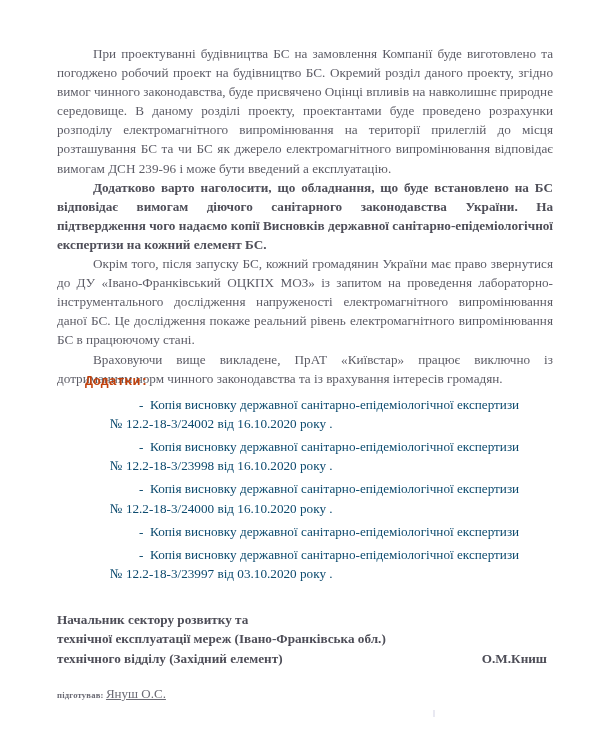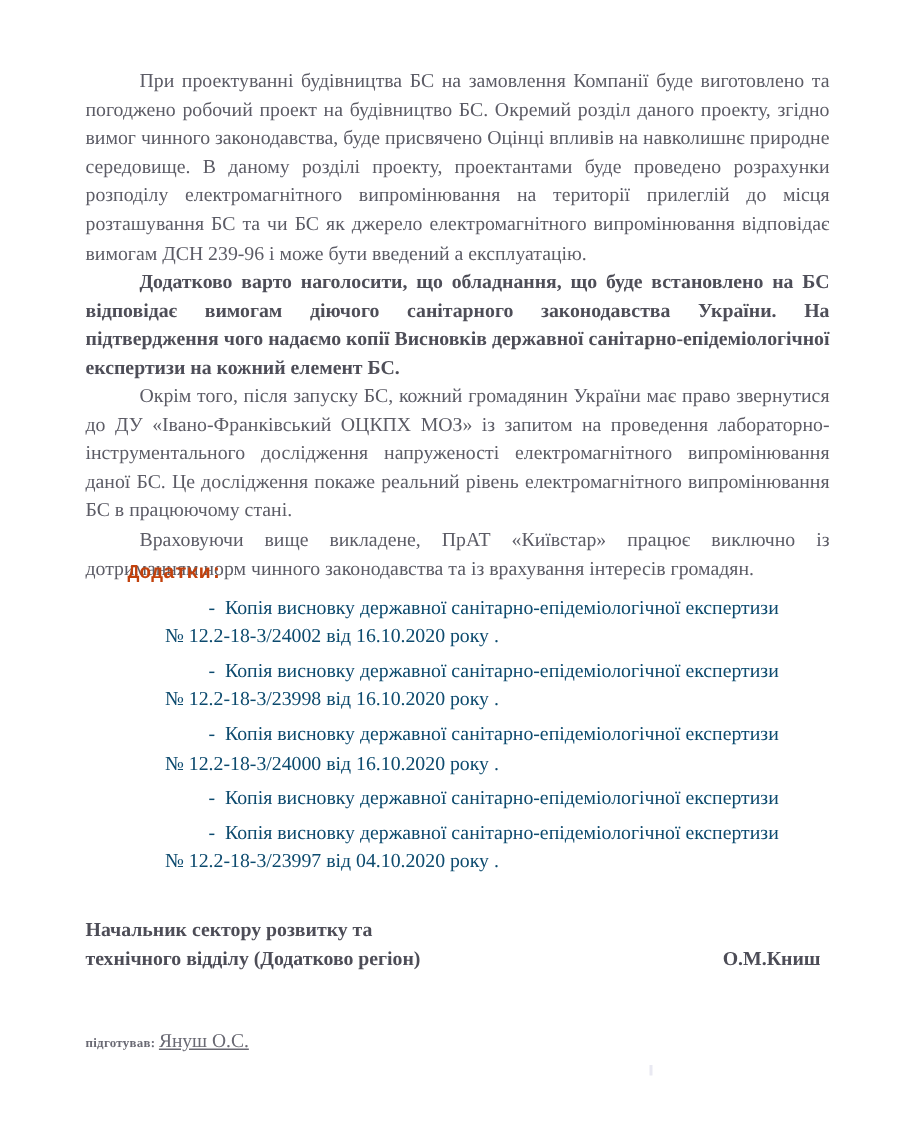--- a/index.html
+++ b/index.html
@@ -153,7 +153,7 @@
 
     <div class="attach-item">
       <span class="ln1"><span>-</span>&nbsp; <span>Копія висновку державної санітарно-епідеміологічної експертизи</span></span>
-      <span class="ln2">№ 12.2-18-3/23997 від 04.10.2020 року .</span>
+      <span class="ln2">№ 12.2-18-3/23997 від 03.10.2020 року .</span>
     </div>
   </div>
 

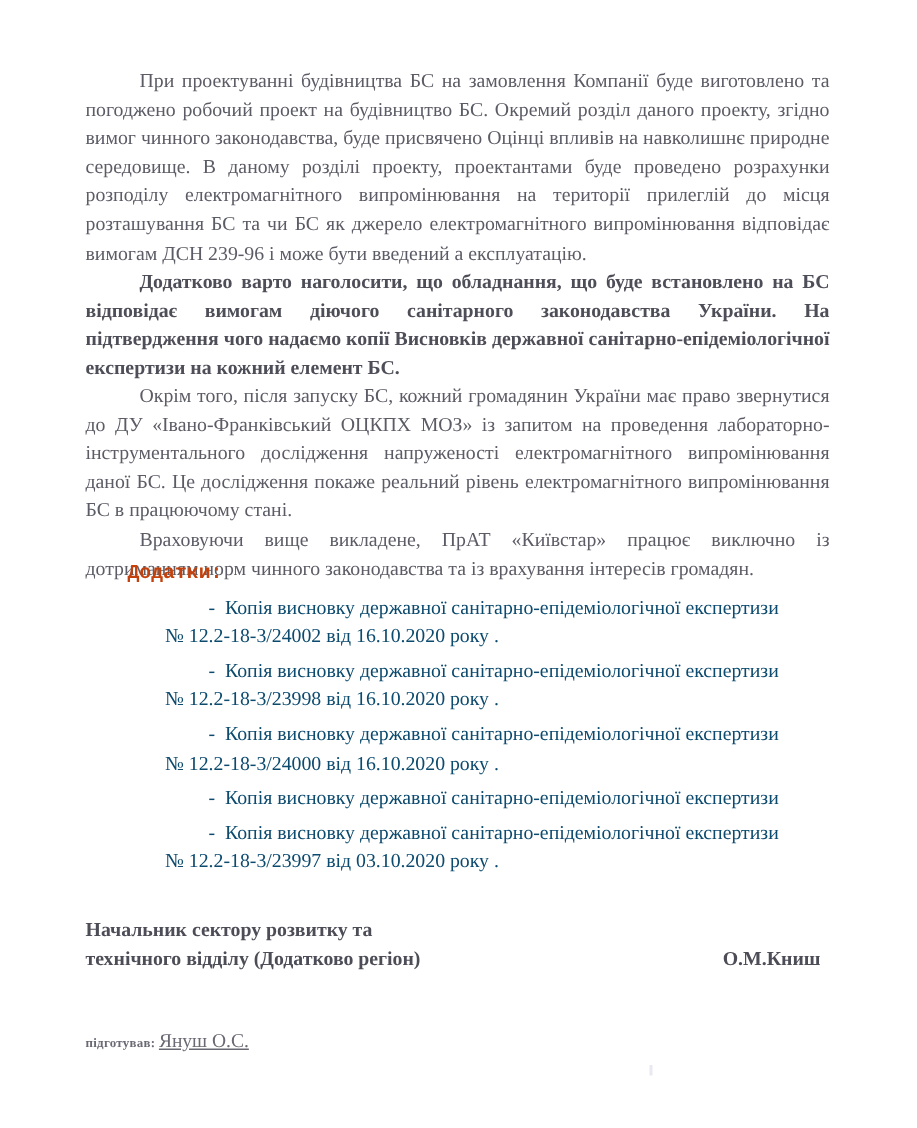--- a/index.html
+++ b/index.html
@@ -159,6 +159,7 @@
 
   <div class="sign-block">
     <span class="sign-line">Начальник сектору розвитку та</span>
+    <span class="sign-line">технічної експлуатації мереж (Івано-Франківська обл.)</span>
     <div class="sign-last">
       <span>технічного відділу (Додатково регіон)</span>
       <span class="sign-name">О.М.Книш</span>

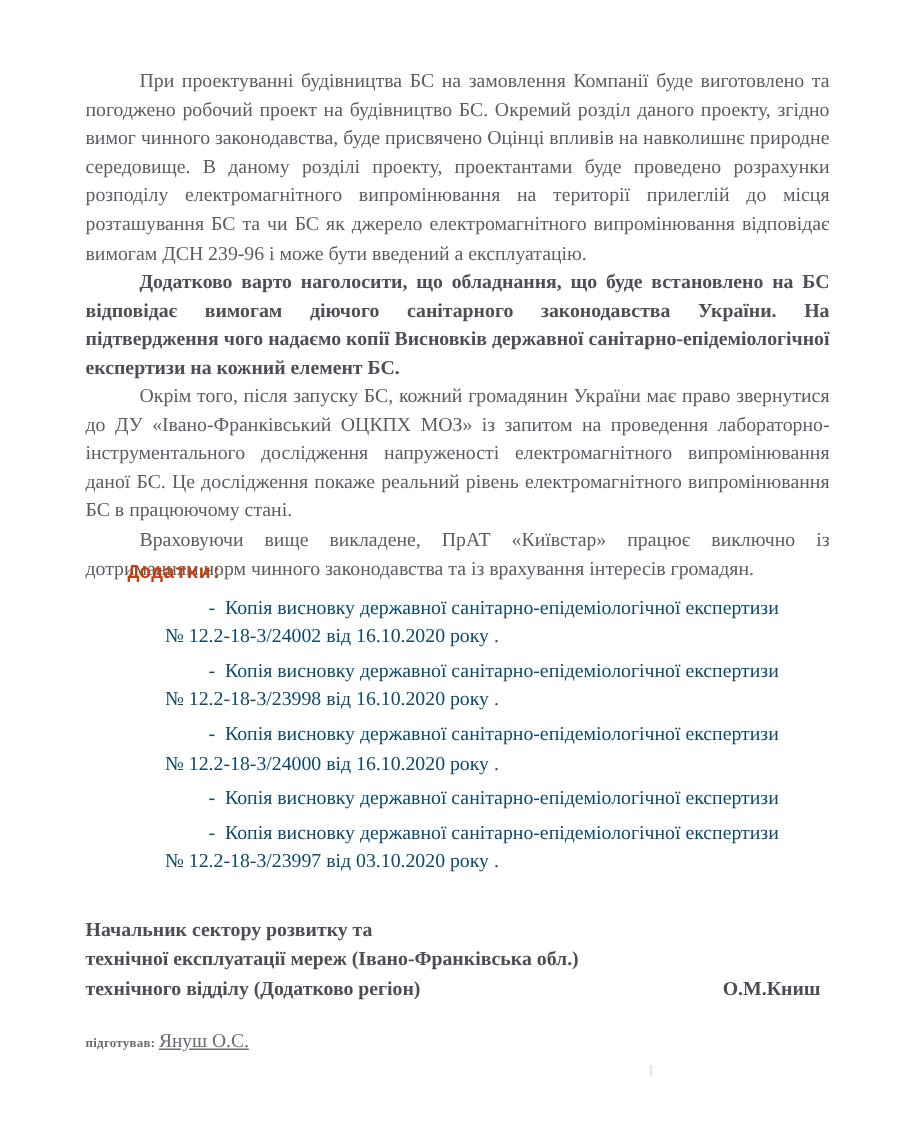--- a/index.html
+++ b/index.html
@@ -161,7 +161,7 @@
     <span class="sign-line">Начальник сектору розвитку та</span>
     <span class="sign-line">технічної експлуатації мереж (Івано-Франківська обл.)</span>
     <div class="sign-last">
-      <span>технічного відділу (Додатково регіон)</span>
+      <span>технічного відділу (Західний елемент)</span>
       <span class="sign-name">О.М.Книш</span>
     </div>
   </div>

